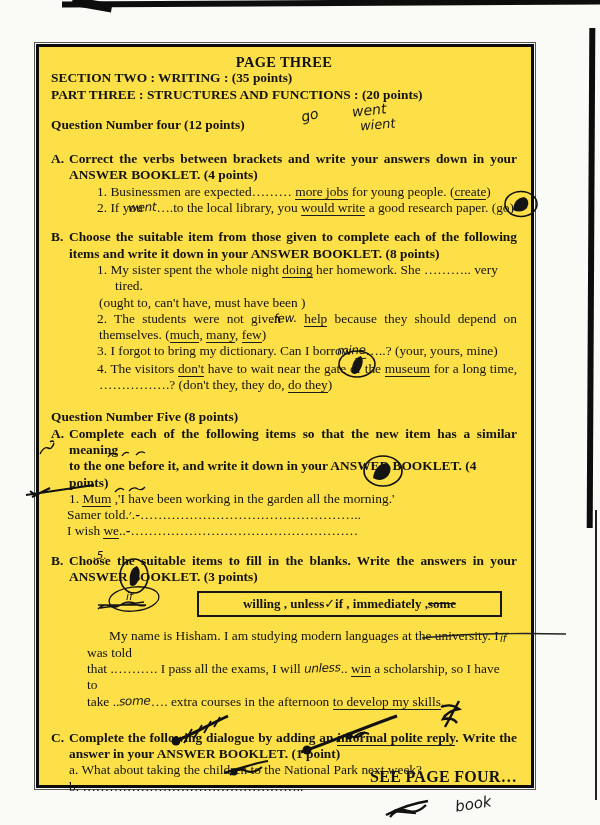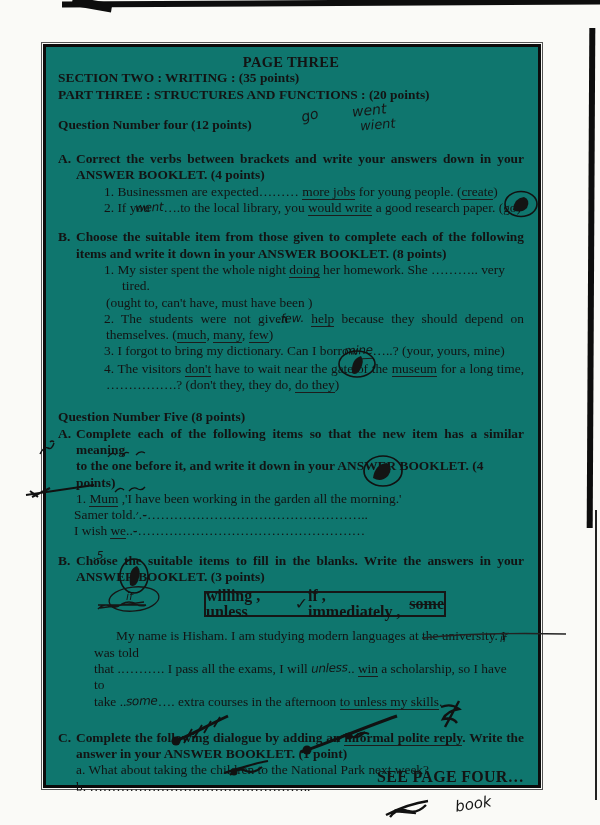--- a/index.html
+++ b/index.html
@@ -16,8 +16,8 @@
   .scan-right-thin{position:absolute;left:595px;top:510px;width:2px;height:290px;background:#222;}
   
   .page-frame{
-    position:absolute;left:43px;top:44px;width:498px;height:744px;
-    background:#0f766e;border:3px solid #0b0b0b;outline:1px solid #555;outline-offset:1px;
+    position:absolute;left:36px;top:44px;width:498px;height:744px;
+    background:#fde047;border:3px solid #0b0b0b;outline:1px solid #555;outline-offset:1px;
     box-sizing:border-box;
   }
   .content{position:relative;padding:7px 14px 0 12px;font-size:13.4px;line-height:16.3px;}

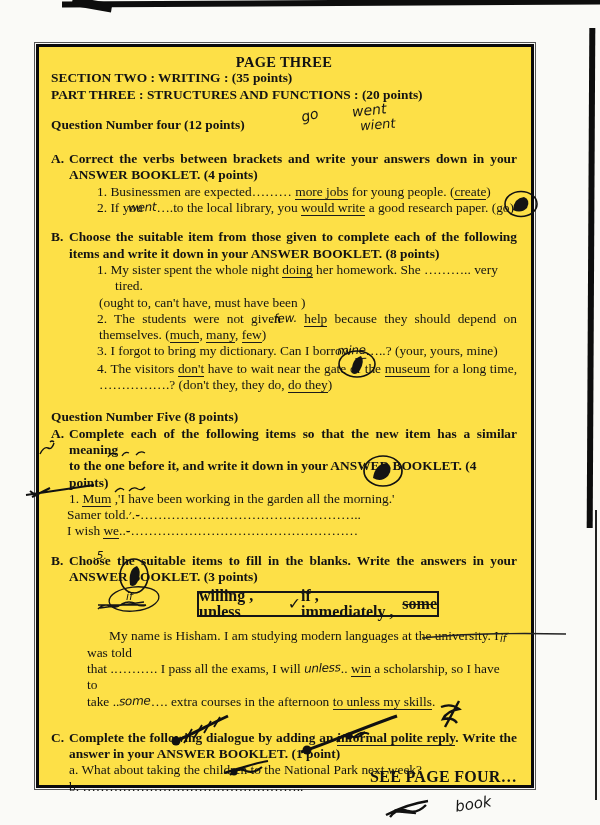--- a/index.html
+++ b/index.html
@@ -37,9 +37,9 @@
   .strike{text-decoration:line-through;}
   .mark{font-weight:normal;}
   .wordbox{
-    margin:6px 0 0 146px;width:242px;height:26px;border:2px solid #161616;
+    margin:6px 0 0 146px;width:305px;height:26px;border:2px solid #161616;
     display:flex;align-items:center;justify-content:center;
-    font-weight:bold;font-size:16px;box-sizing:border-box;
+    font-weight:bold;font-size:13px;box-sizing:border-box;
   }
   .para{margin:11px 16px 0 36px;}
   .para .ind{text-indent:22px;}

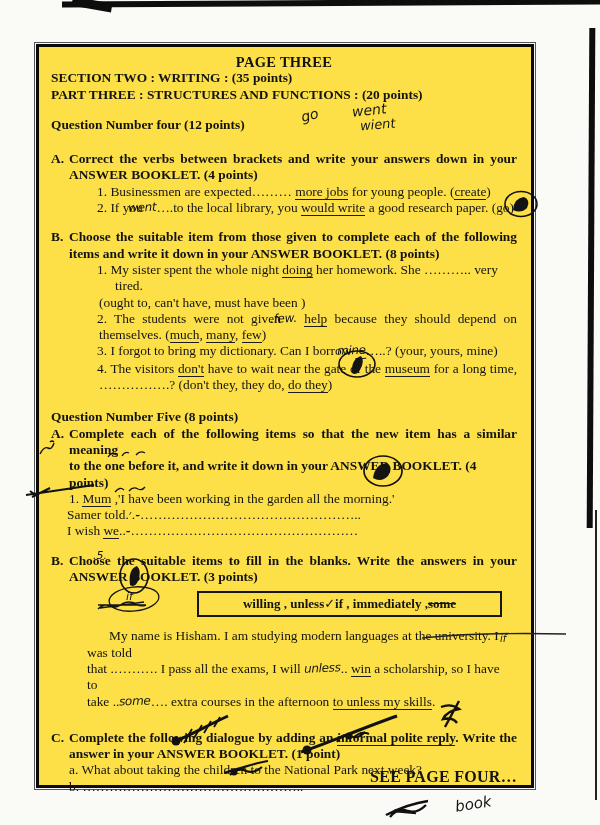--- a/index.html
+++ b/index.html
@@ -124,7 +124,7 @@
     <div class="para">
       <div class="ind"><span>My name is Hisham.  I am studying modern languages at the university. I was told</span></div>
       <div><span>that .………. I pass all the exams, I will </span><span class="hw">unless</span><span>.. </span><span class="u">win</span><span> a scholarship, so I have to</span></div>
-      <div><span>take ..</span><span class="hw">some</span><span>…. extra courses in the afternoon </span><span class="u">to unless my skills</span><span>.</span></div>
+      <div><span>take ..</span><span class="hw">some</span><span>…. extra courses in the afternoon </span><span class="u">to develop my skills</span><span>.</span></div>
     </div>
 
     <div class="hblock gap-e">

